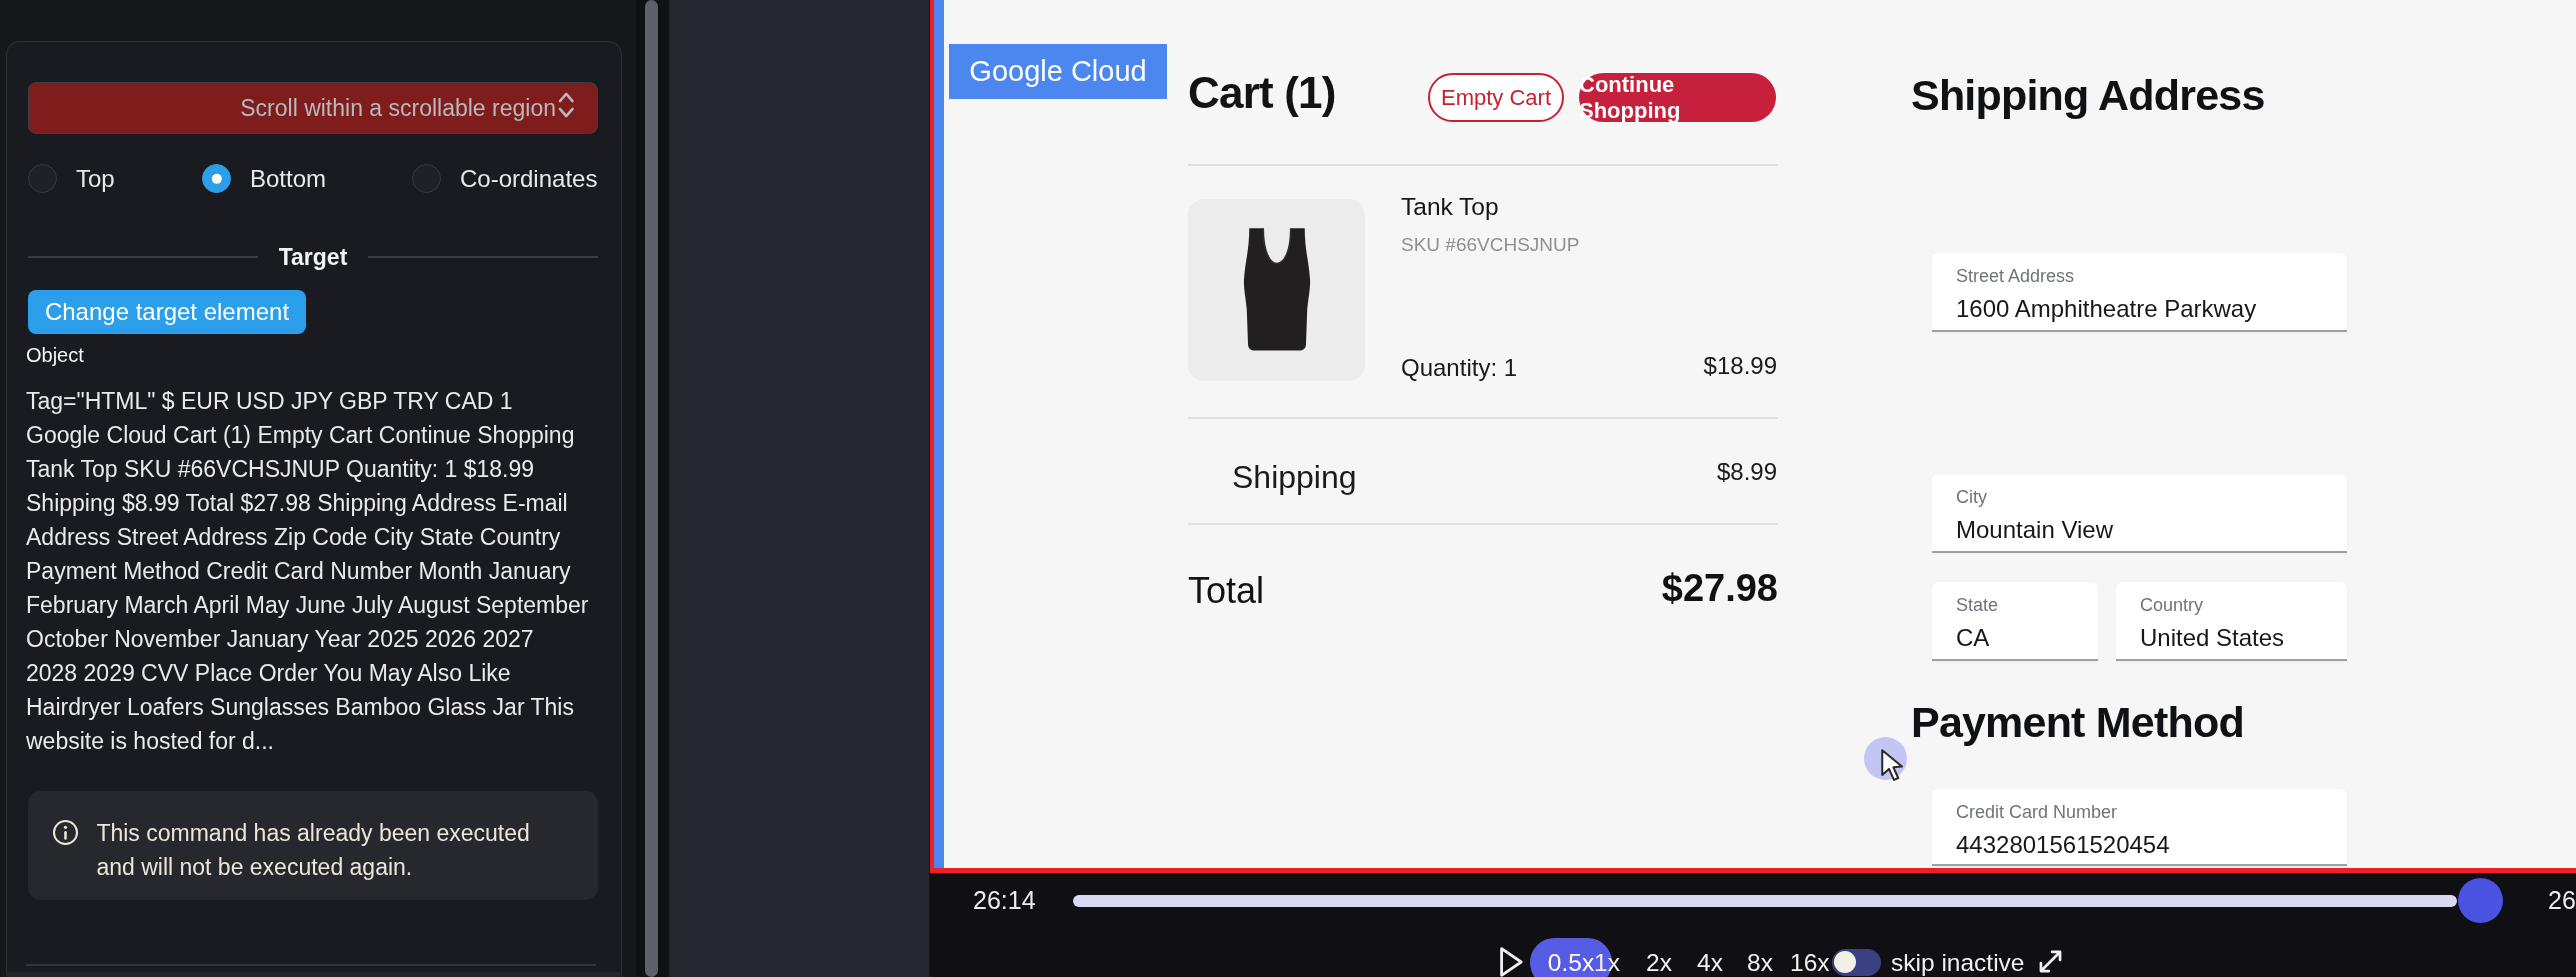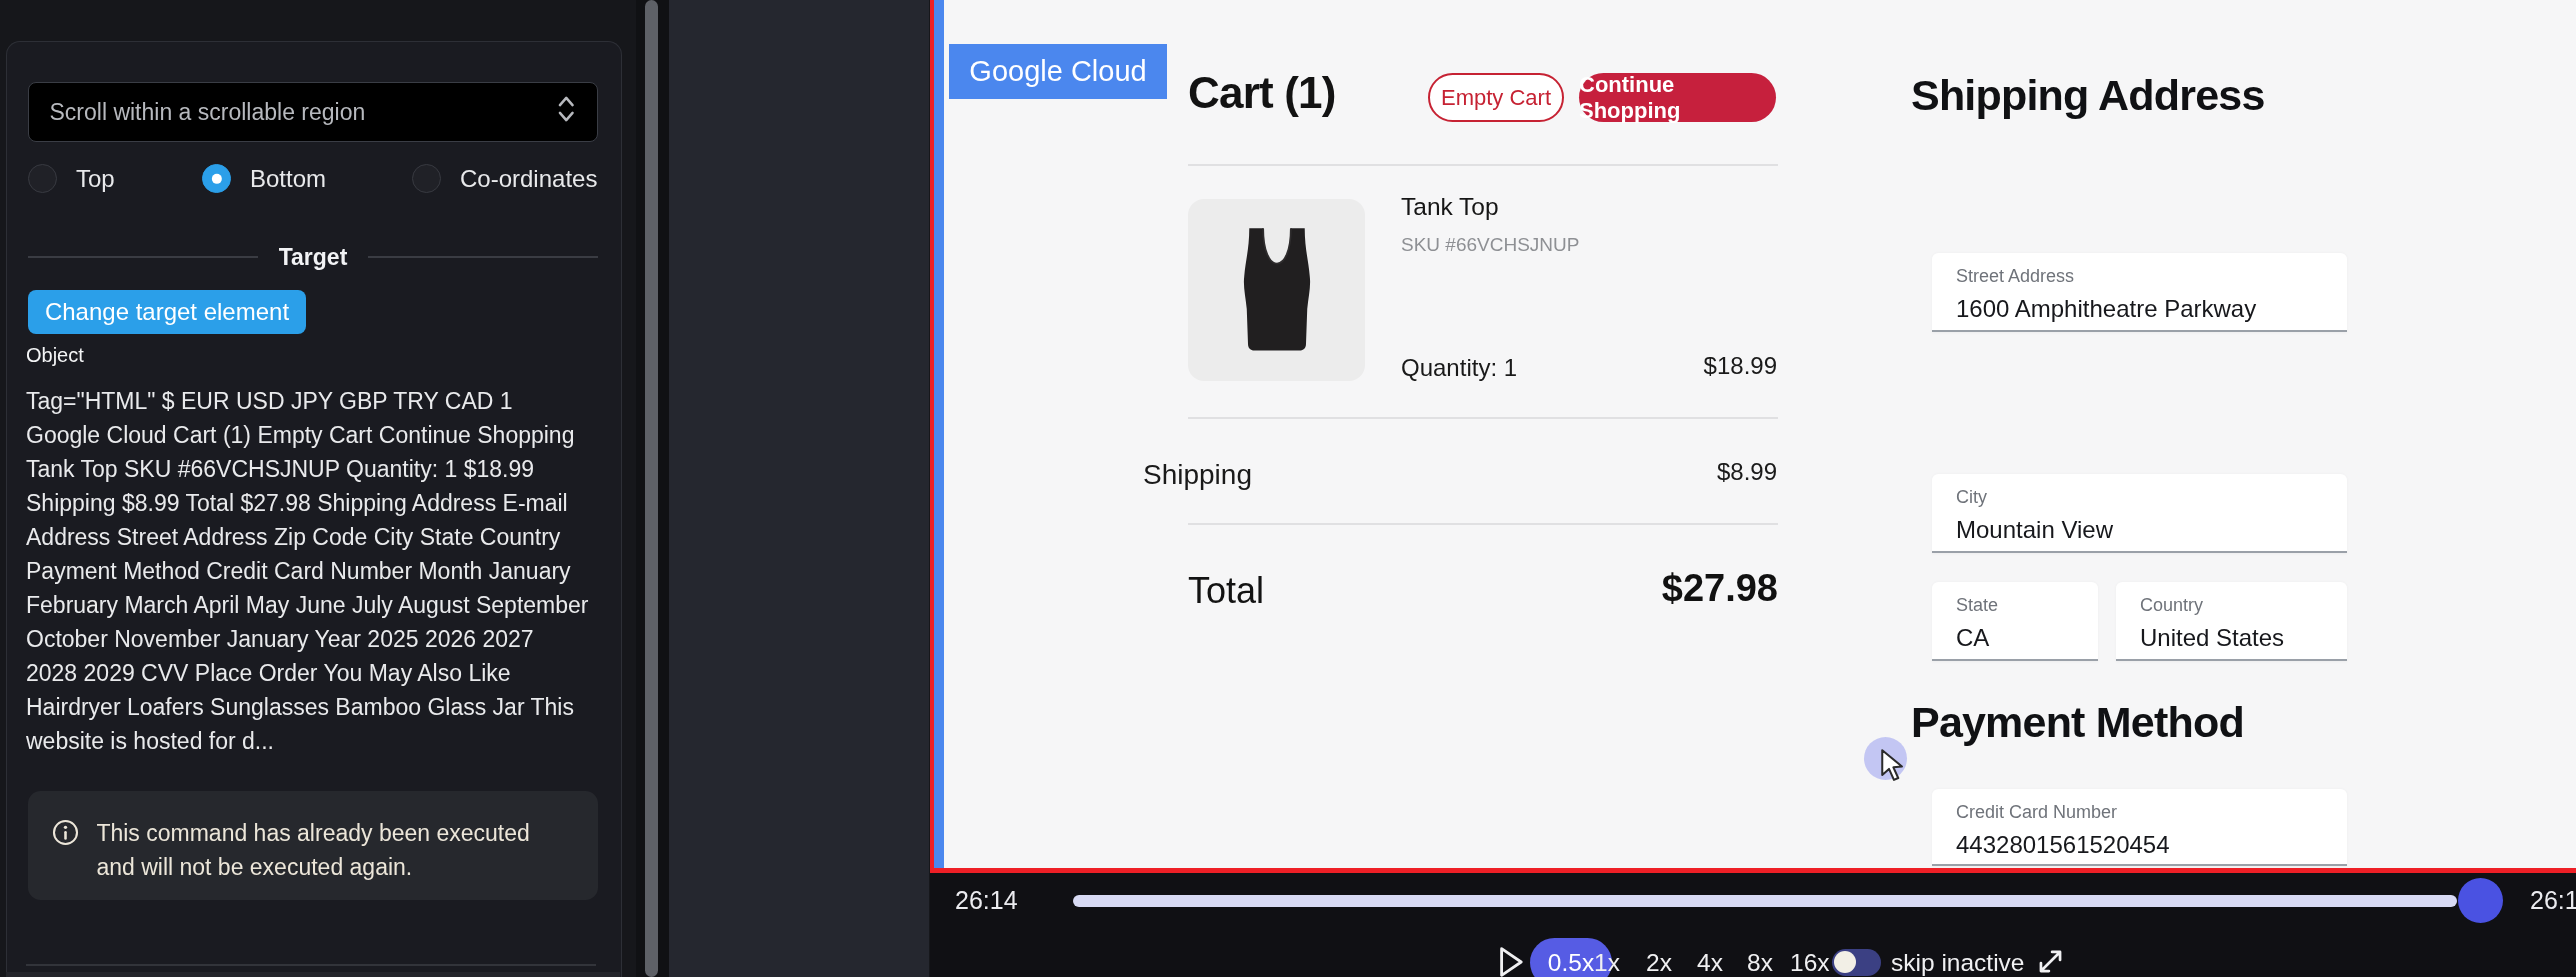--- a/index.html
+++ b/index.html
@@ -10,9 +10,9 @@
   
   .sidebar-panel{left:6.3px;top:41px;width:614px;height:936px;background:#1a1b21;
     border:0.8px solid #2d2f36;border-bottom:none;border-radius:14px 14px 0 0;}
-  .cmd-select{left:28px;top:82px;width:570px;height:60px;background:#000000;
+  .cmd-select{left:28px;top:82px;width:570px;height:52px;background:#7f1d1d;
     border:0.8px solid #3a3d45;border-radius:8px;display:flex;align-items:center;
-    padding:0 20.5px;box-sizing:border-box;color:#b7b9be;font-size:23px;justify-content:space-between;}
+    padding:0 20.5px;box-sizing:border-box;color:#b7b9be;font-size:23px;justify-content:flex-end;}
   .radio-row{left:28px;top:155px;width:570px;height:38px;}
   .radio-item{position:absolute;display:flex;align-items:flex-end;gap:19px;height:38px;top:0;}
   .radio-circle{width:29px;height:29px;border-radius:50%;background:#202127;border:1.6px solid #383a41;box-sizing:border-box;}

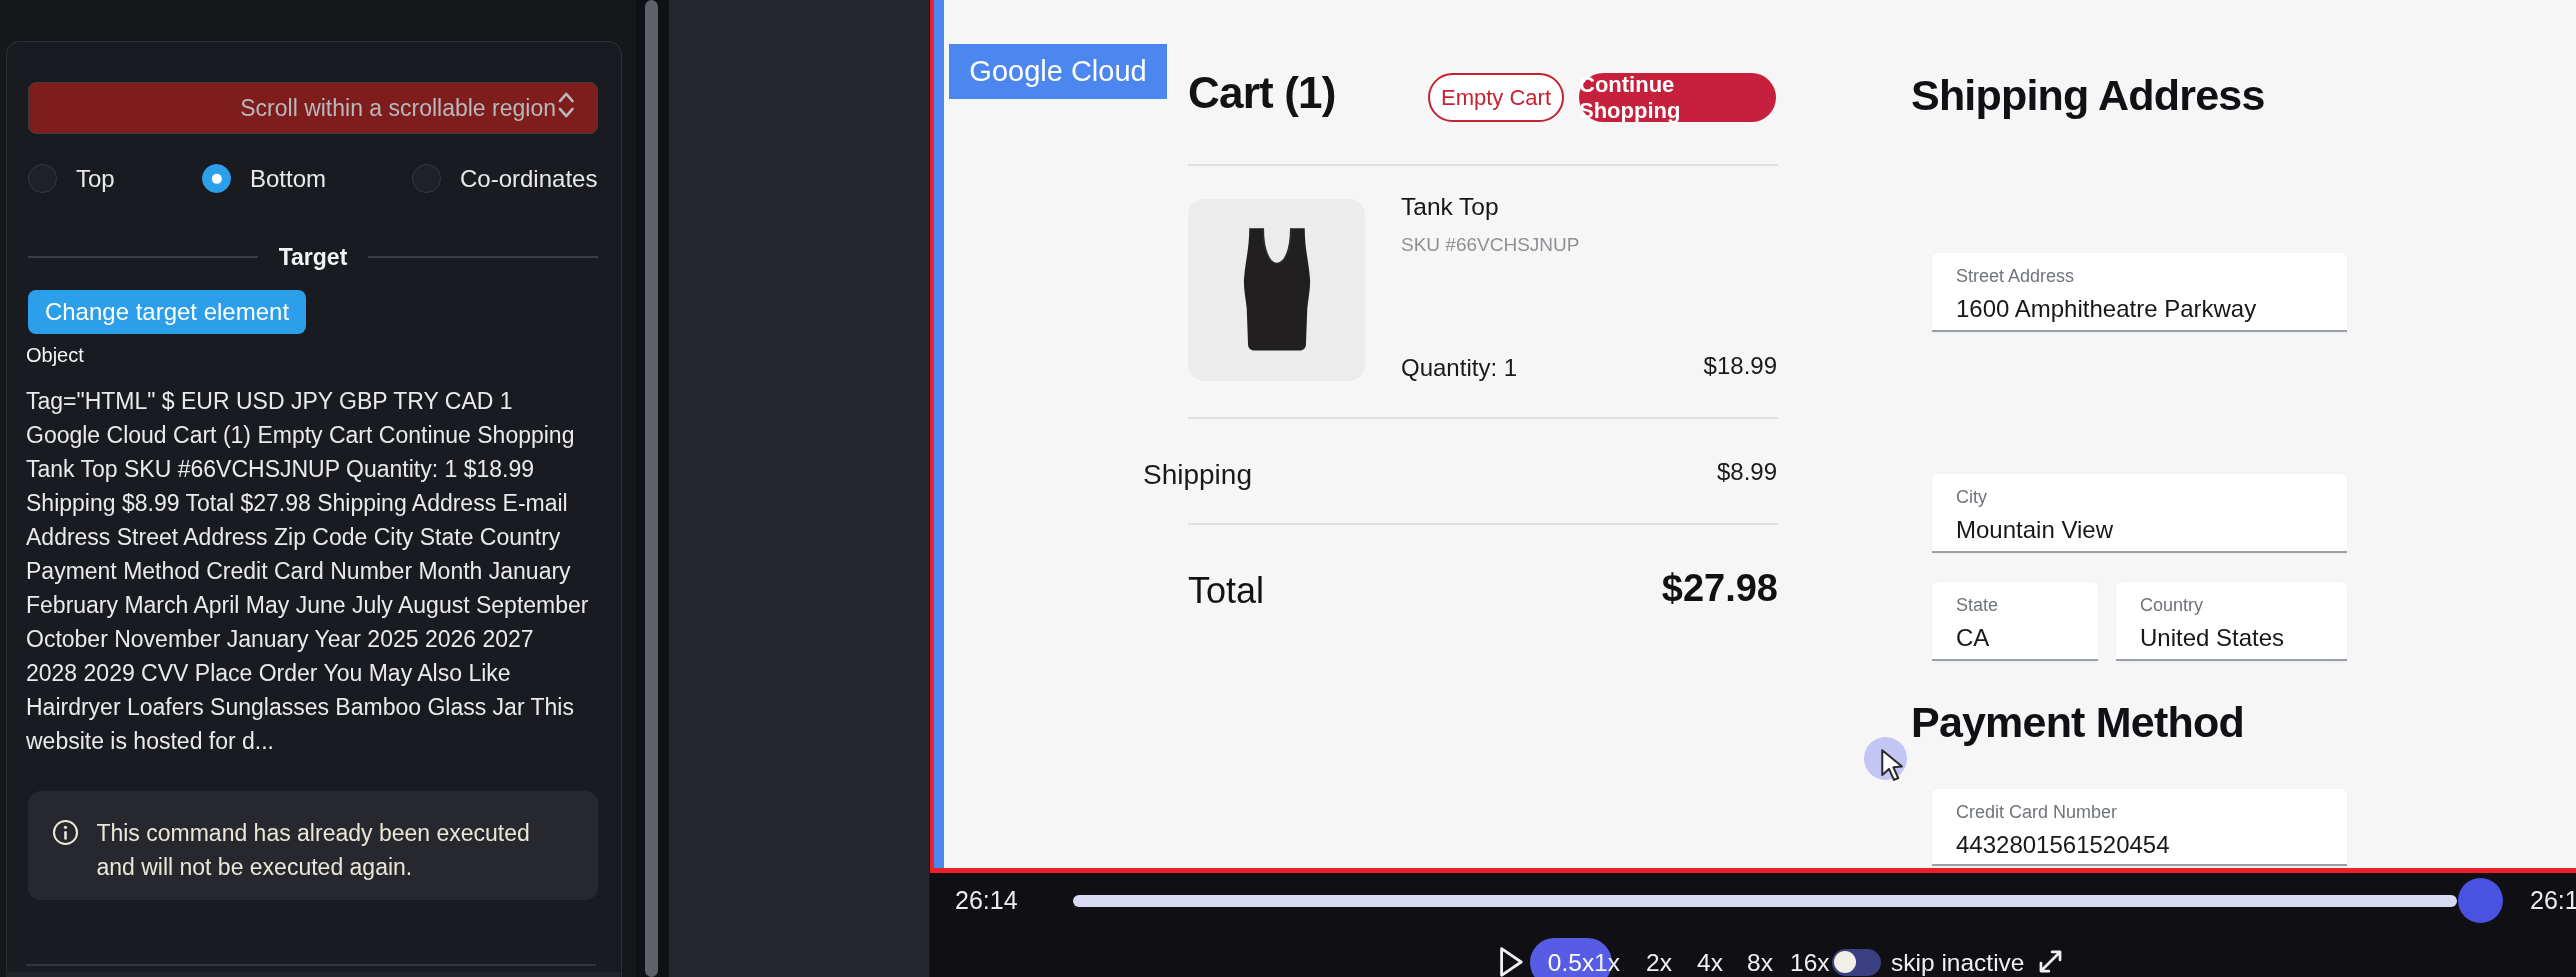--- a/index.html
+++ b/index.html
@@ -60,7 +60,7 @@
   .qty{left:1401px;top:354px;color:#1a1a1a;font-size:24px;}
   .price1{left:1619px;top:352px;width:158px;text-align:right;color:#1a1a1a;font-size:24px;}
   .hr2{left:1188px;top:417px;width:590px;}
-  .ship-label{left:1143px;top:459px;color:#1a1a1a;font-size:28px;}
+  .ship-label{left:1232px;top:459px;color:#1a1a1a;font-size:32px;}
   .ship-price{left:1619px;top:458px;width:158px;text-align:right;color:#1a1a1a;font-size:24px;}
   .hr3{left:1188px;top:523px;width:590px;}
   .total-label{left:1188px;top:570px;color:#131313;font-size:36px;font-weight:500;}

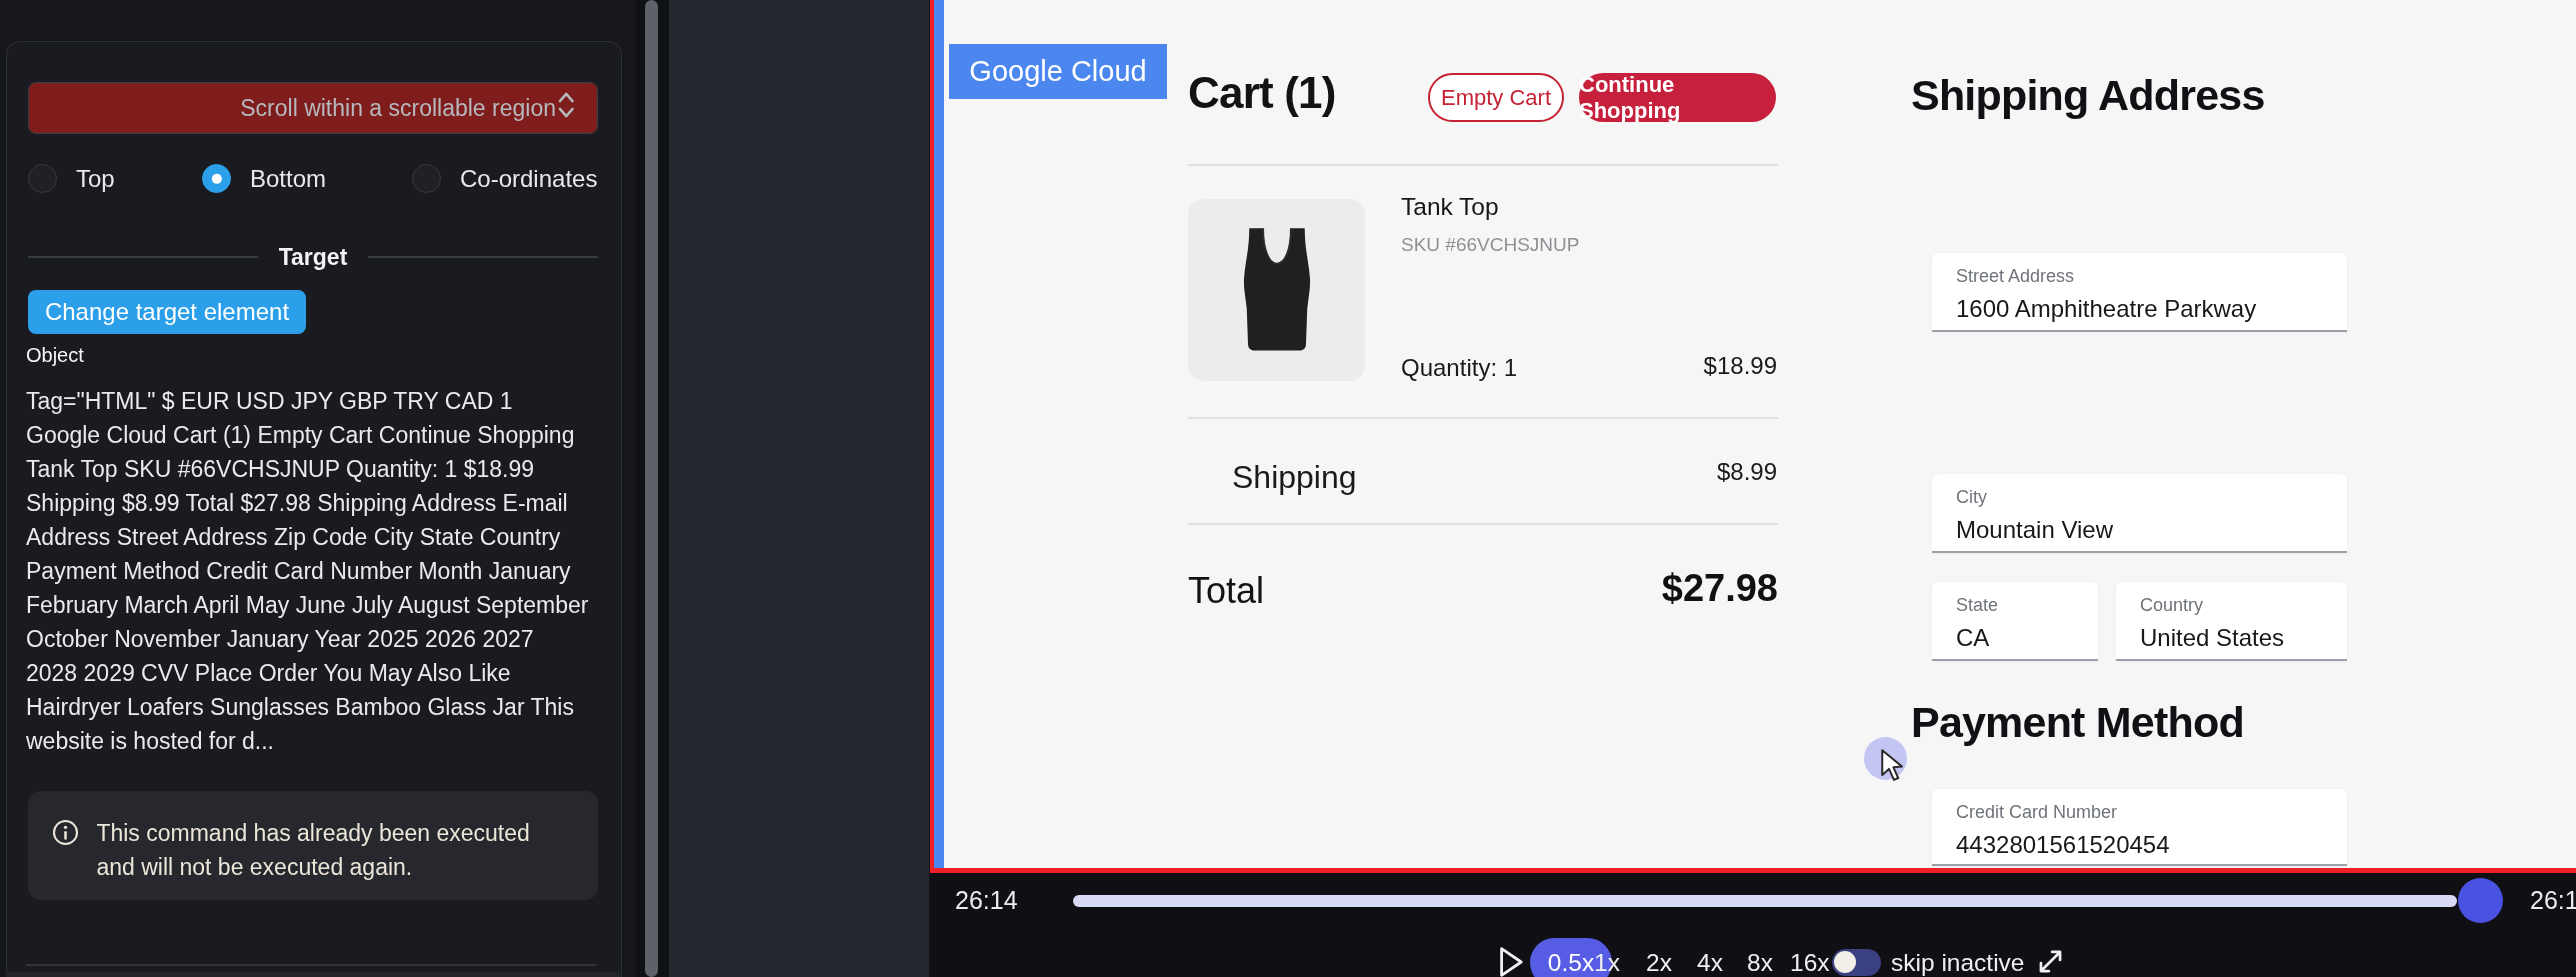--- a/index.html
+++ b/index.html
@@ -77,7 +77,7 @@
 
   
   .player-bar{left:930px;top:873px;width:1646px;height:104px;background:#101014;}
-  .time{color:#ececf0;font-size:25px;}
+  .time{color:#ececf0;font-size:25px;margin-left:18px;}
   .time-left{left:955px;top:886px;}
   .time-right{left:2530px;top:886px;width:46px;overflow:hidden;white-space:nowrap;}
   .track{left:1073px;top:895px;width:1384px;height:12px;background:#d8daf4;border-radius:6.3px;}

